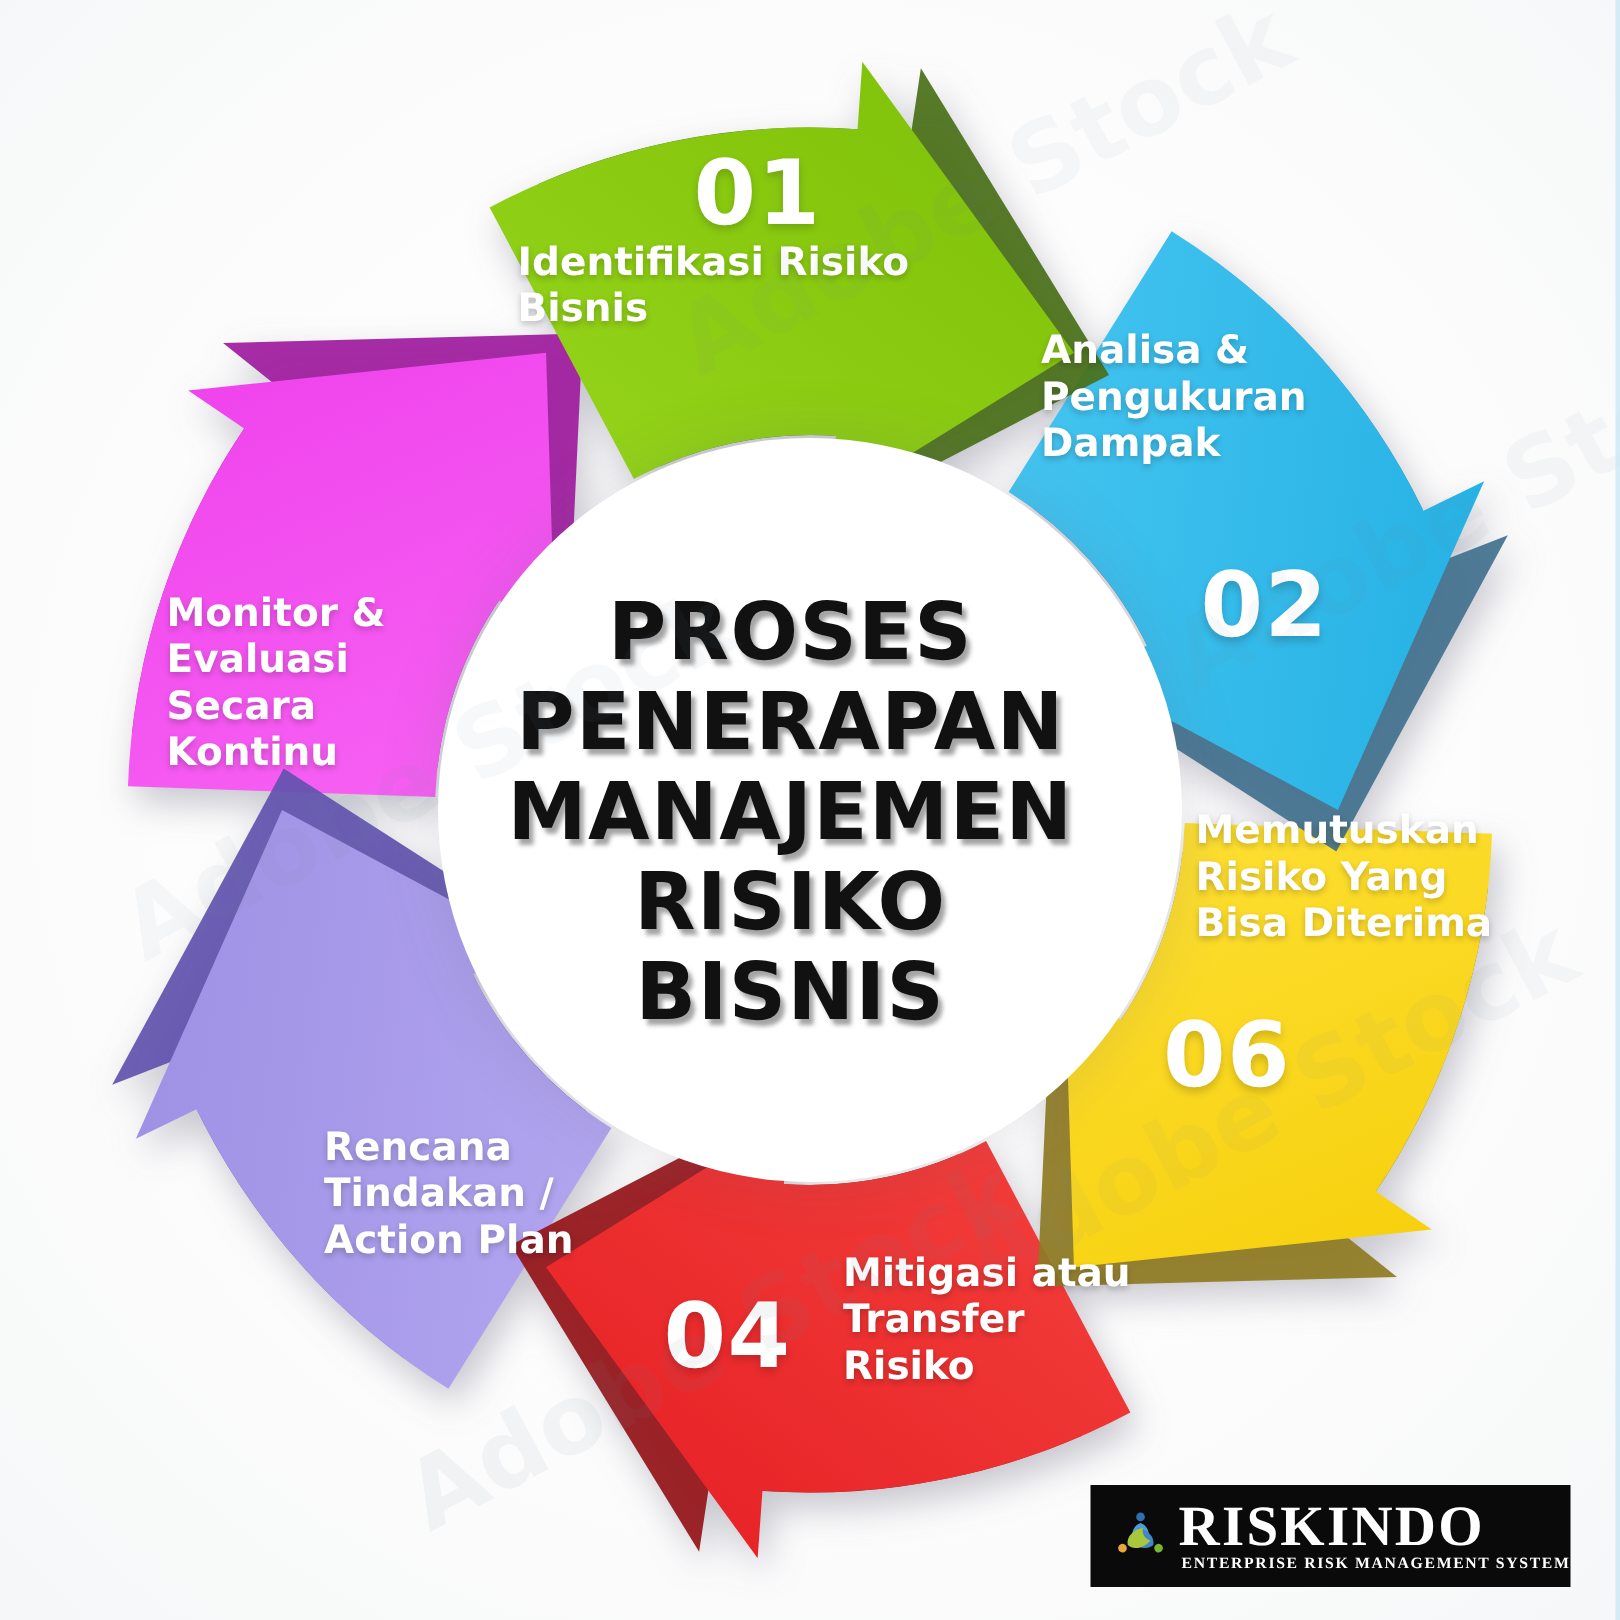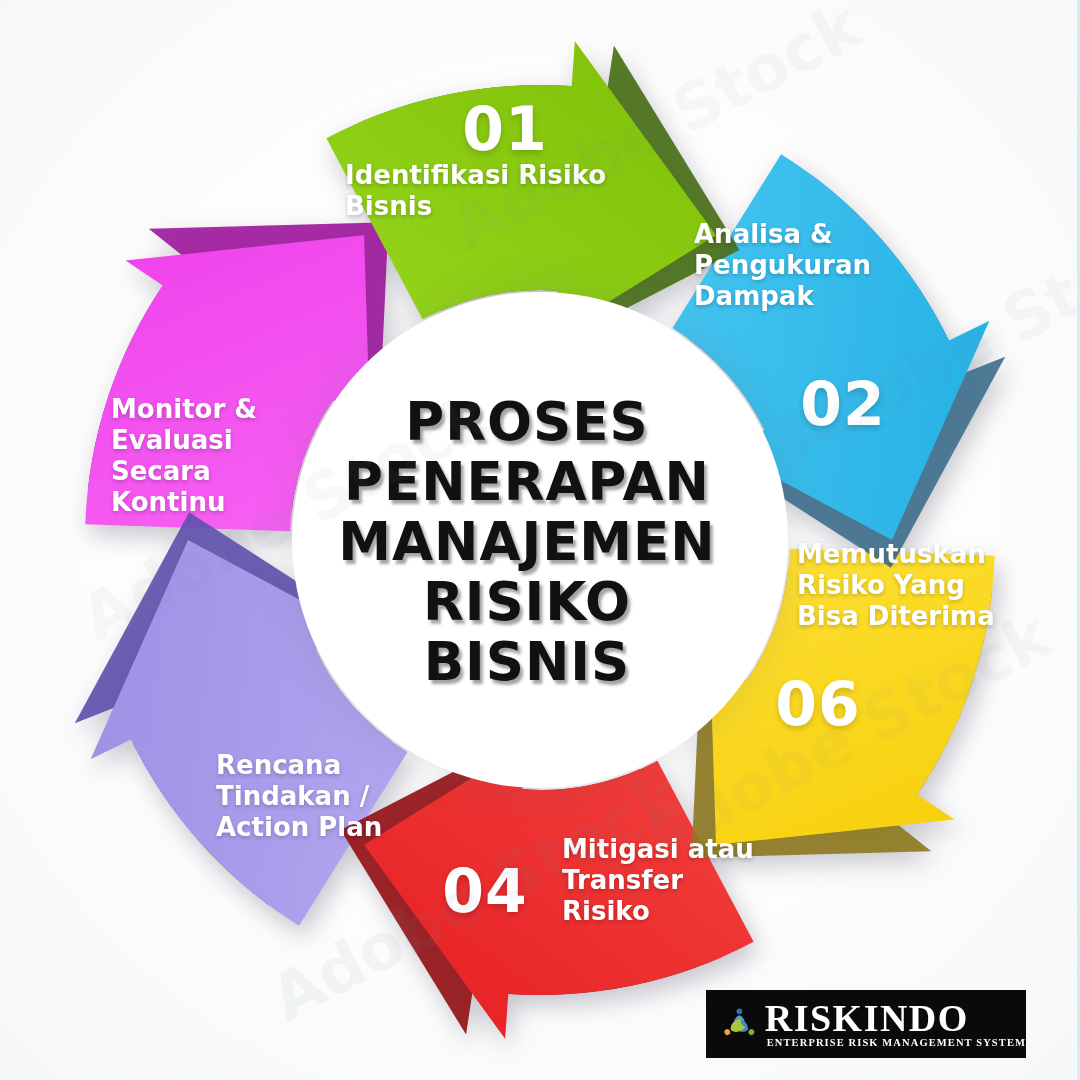--- a/index.html
+++ b/index.html
@@ -28,7 +28,7 @@
     text-shadow:3px 4px 3px rgba(90,90,90,.55);
   }
   .logo{
-    position:absolute;left:706px;top:990px;width:320px;height:68px;background:#0a0a0a;
+    position:absolute;left:727px;top:990px;width:320px;height:68px;background:#0a0a0a;
     display:flex;align-items:center;gap:8px;box-sizing:border-box;padding-left:16px;
   }
   .logo-text{display:flex;flex-direction:column;justify-content:center;}

